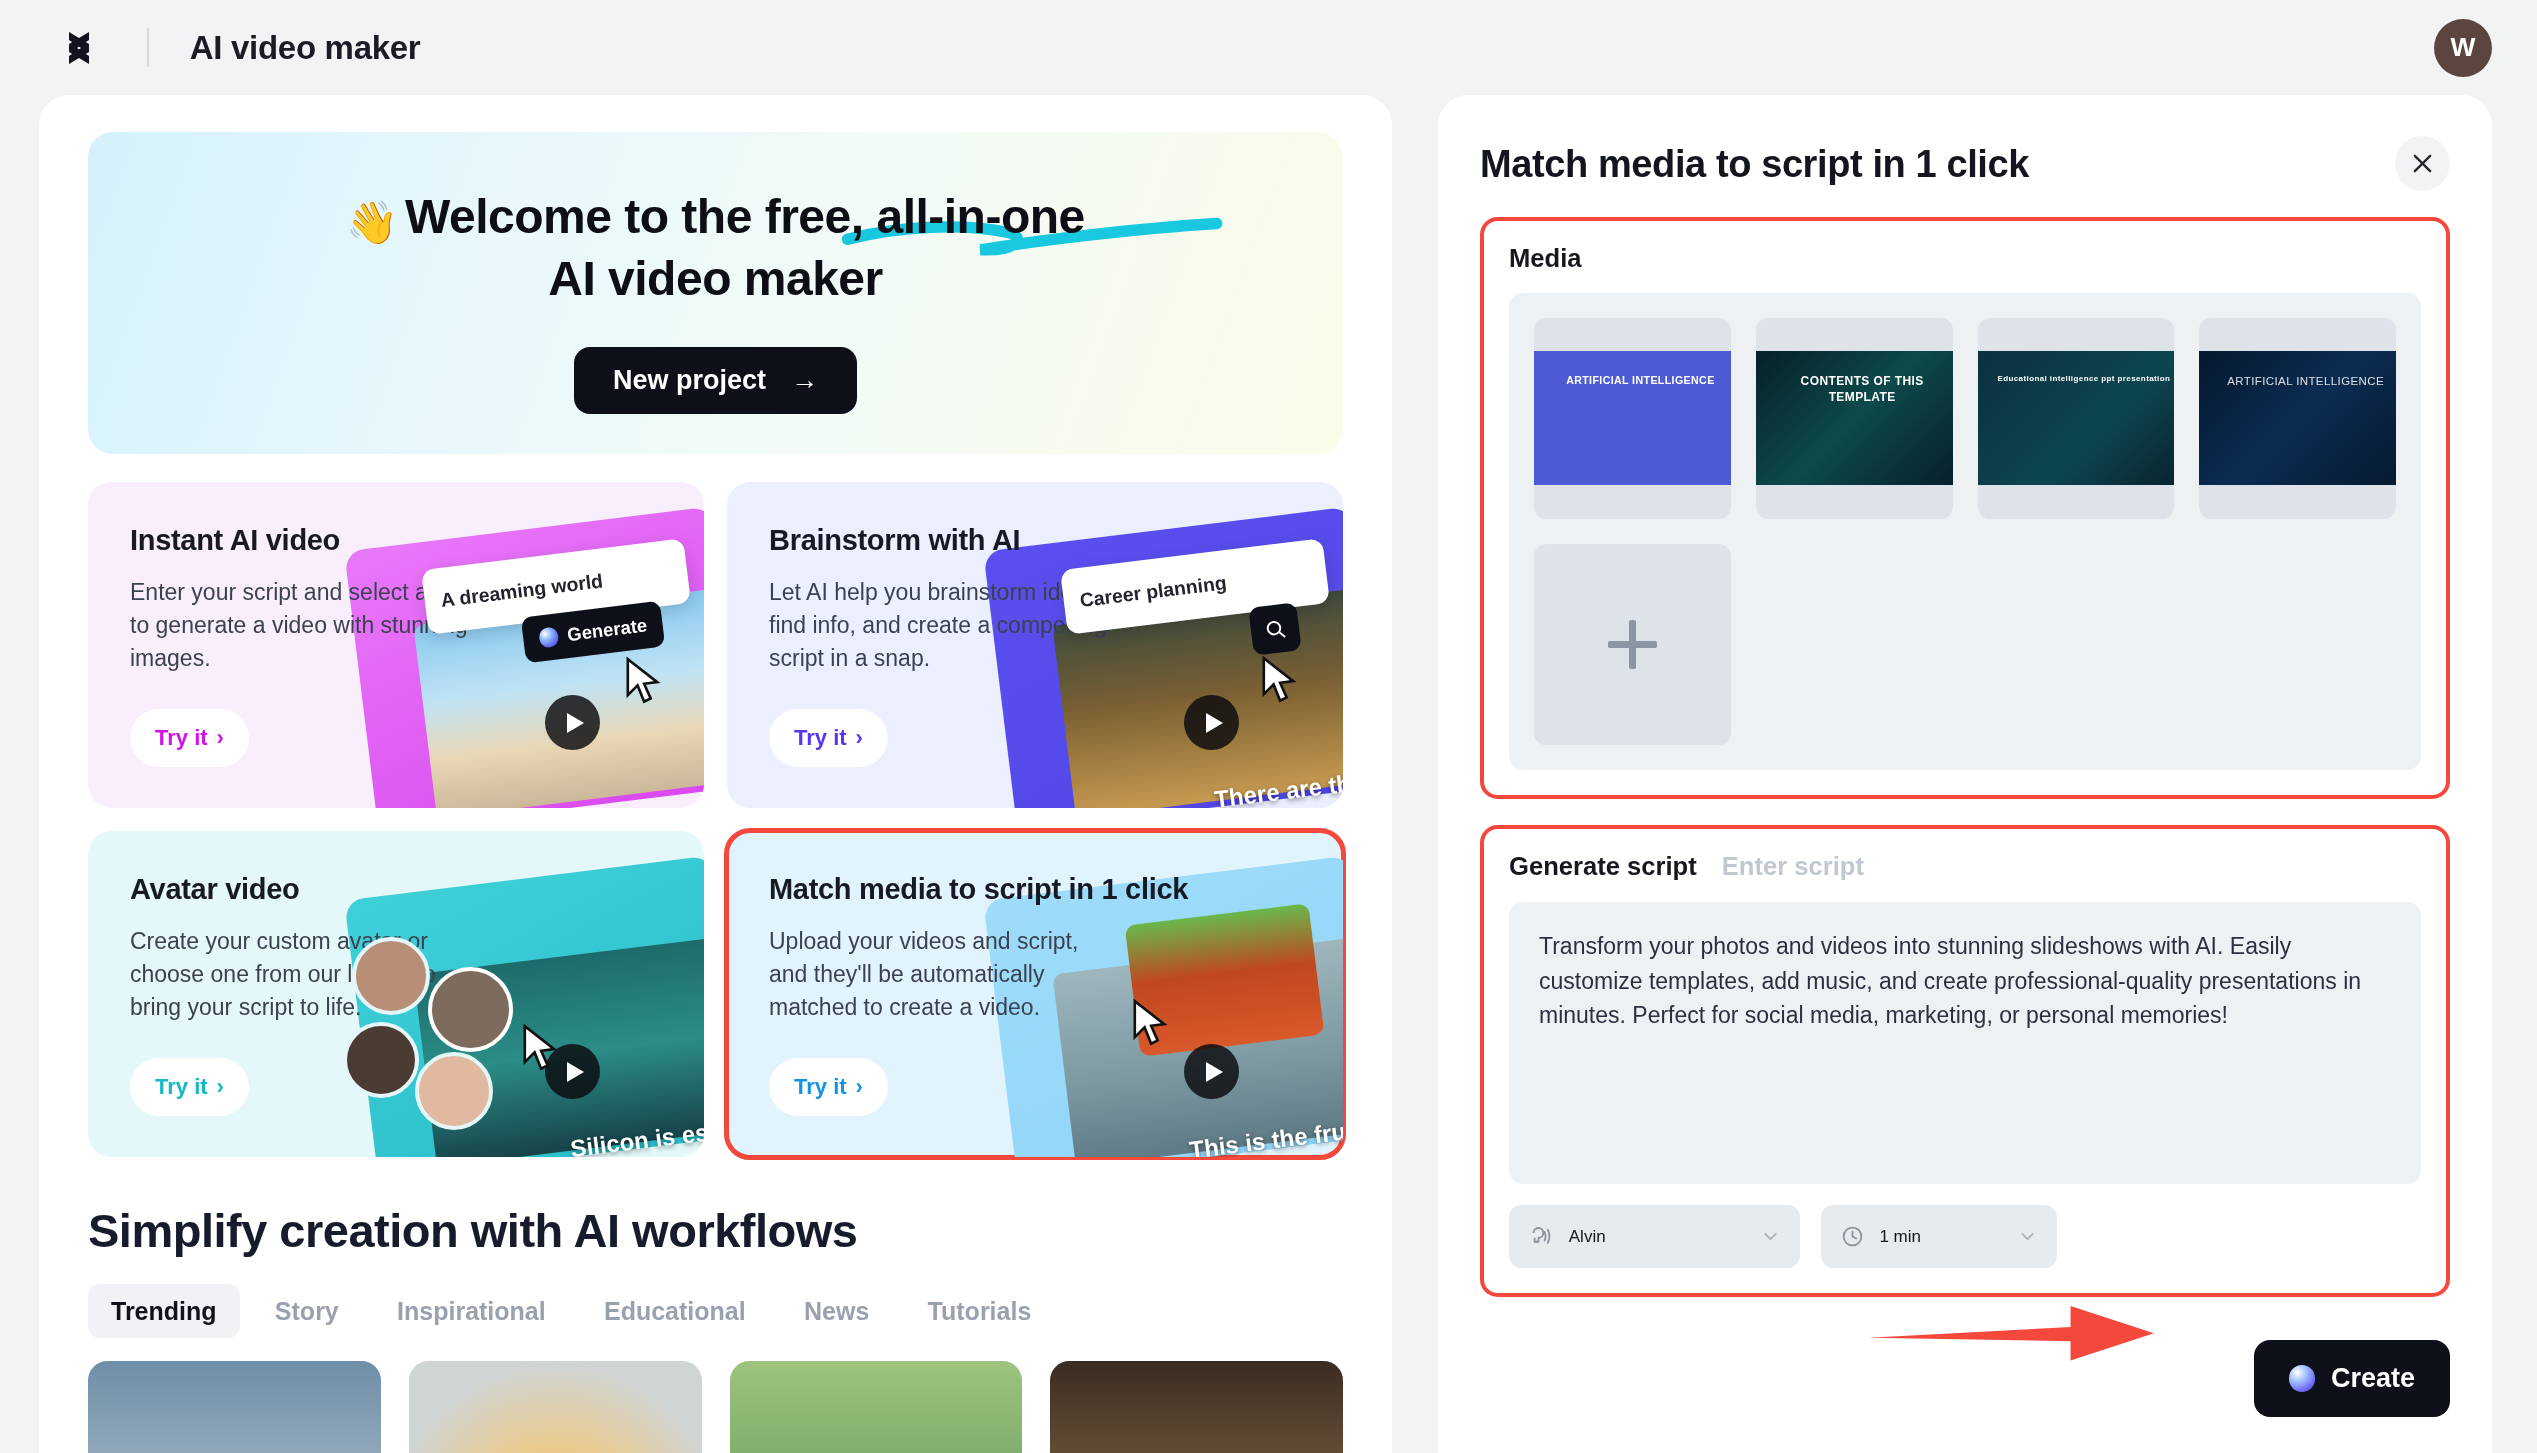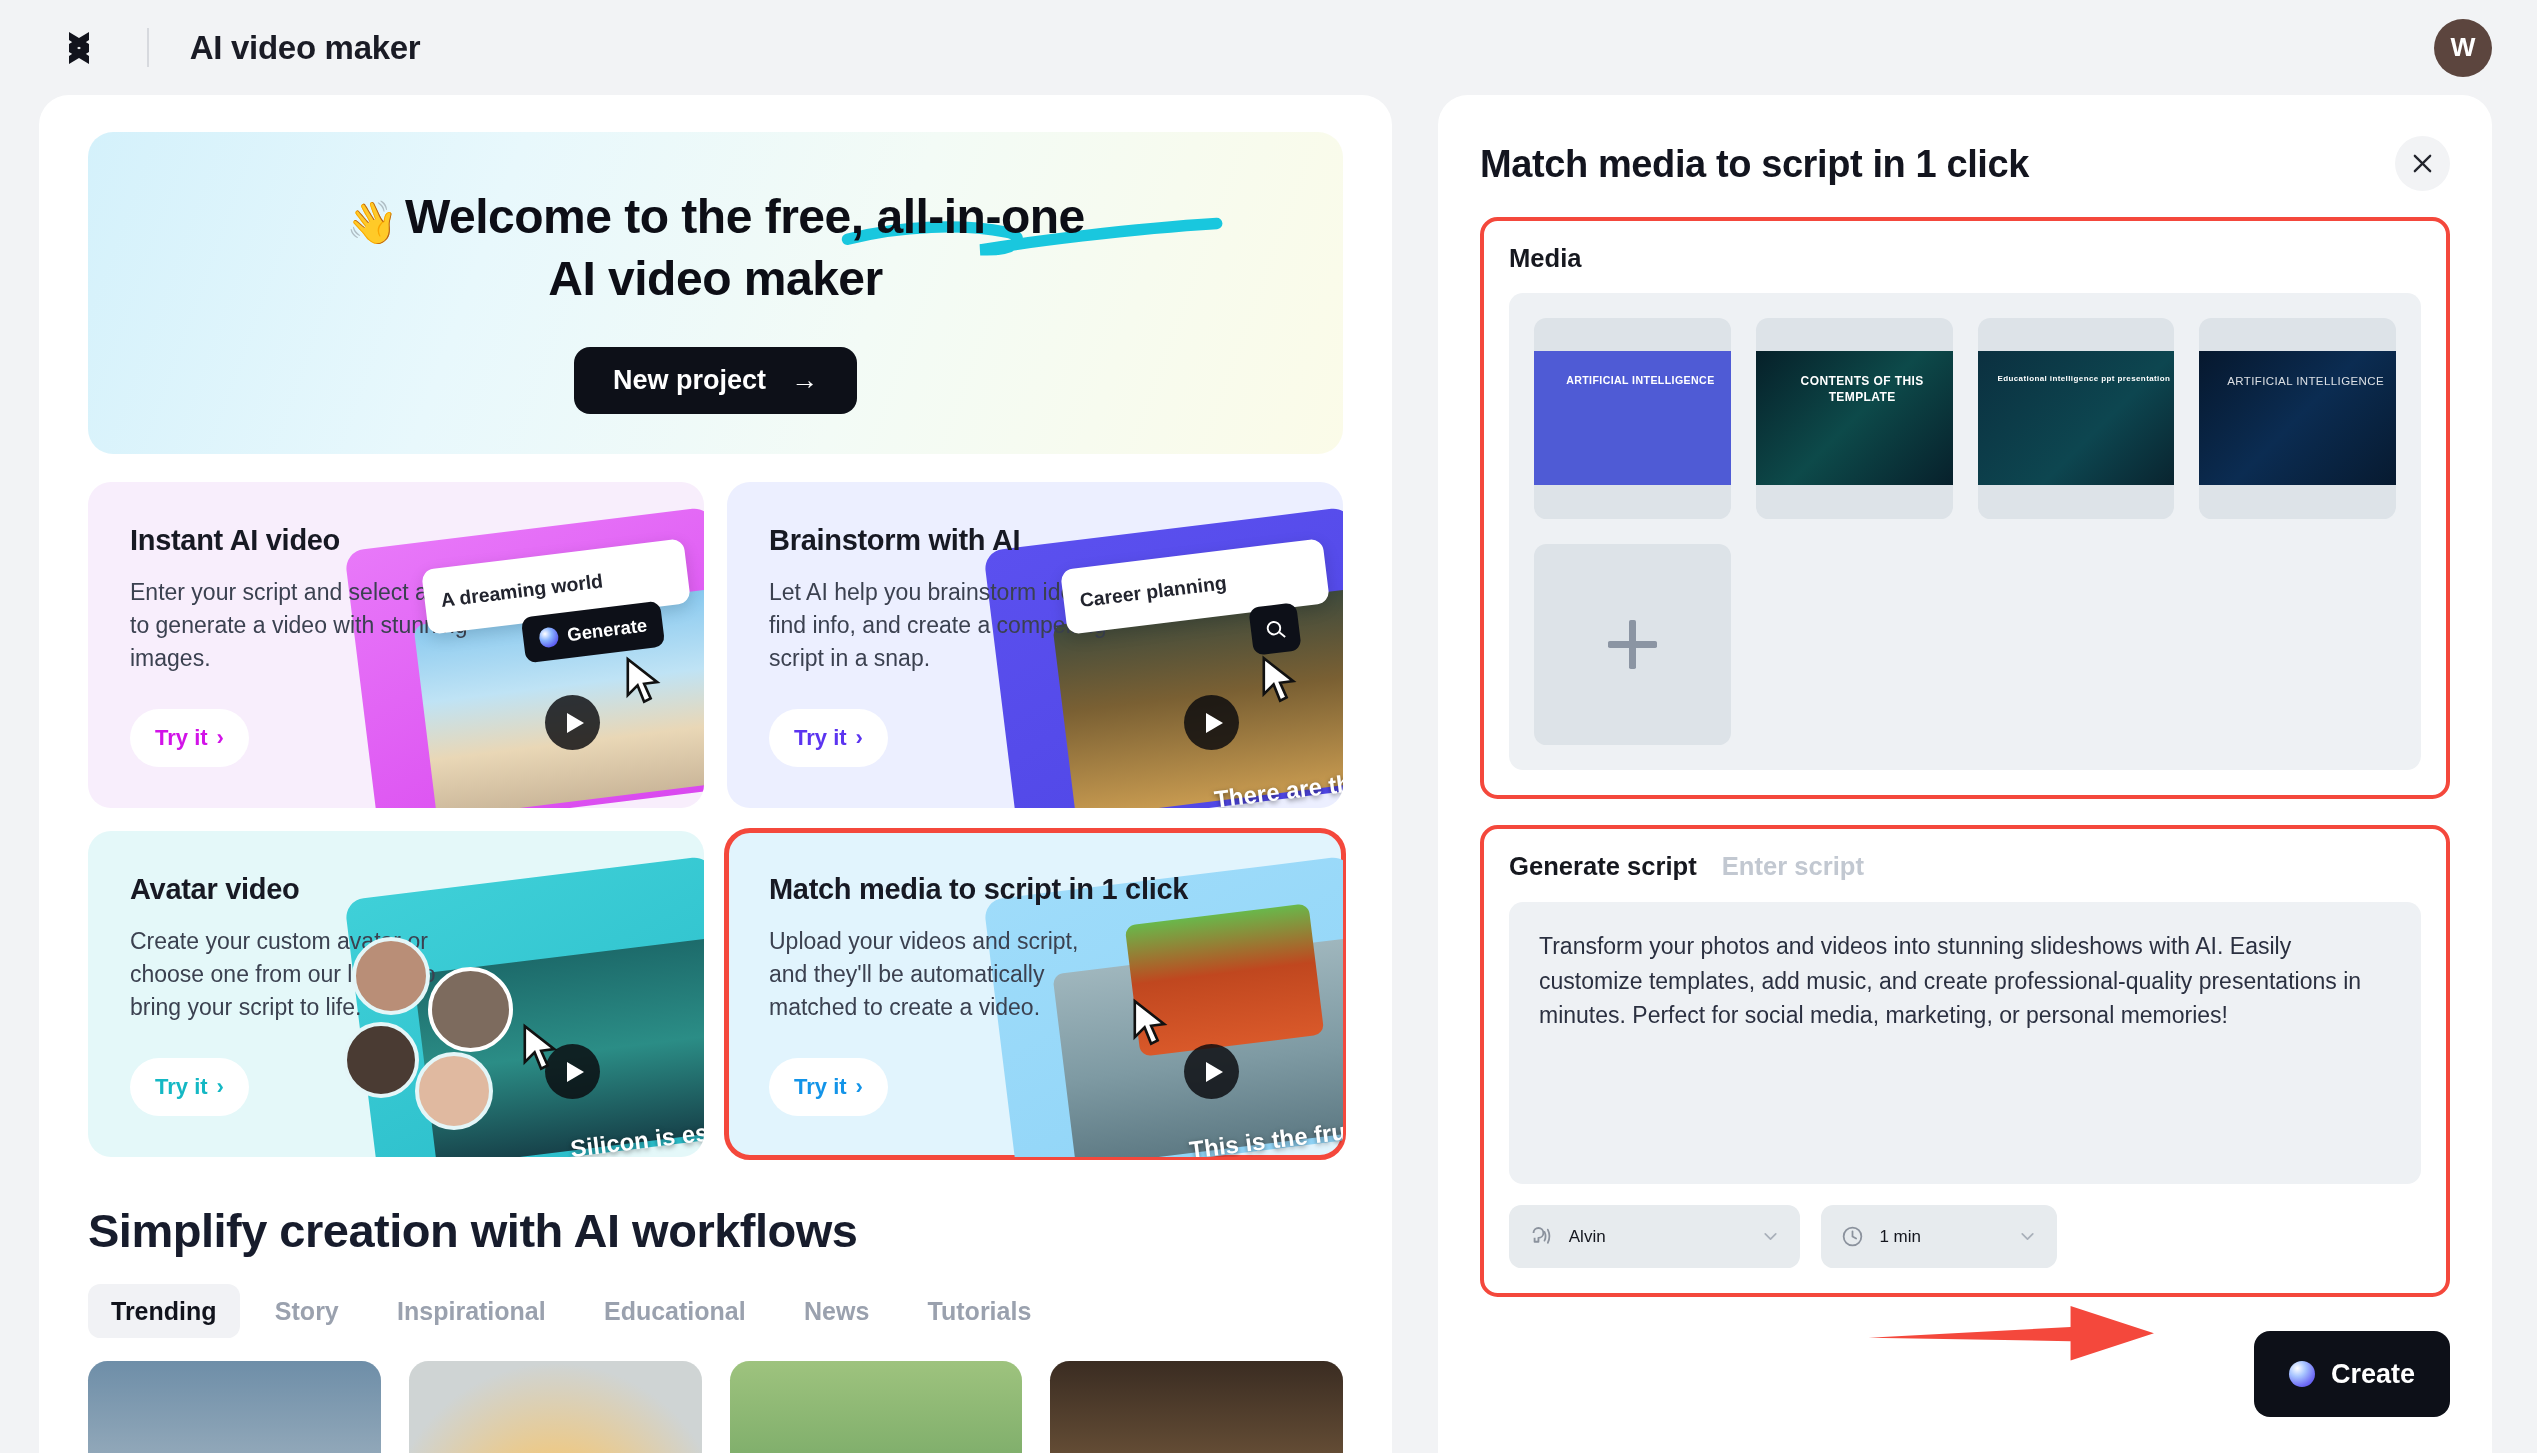--- a/index.html
+++ b/index.html
@@ -287,7 +287,7 @@
   }
   .create-btn {
     background: #0d1018; color: #fff; border: none; border-radius: 16px;
-    height: 86px; padding: 0 35px;
+    height: 77px; padding: 0 35px;
     font-size: 27px; font-weight: 700; font-family: inherit;
     display: inline-flex; align-items: center; gap: 16px; cursor: pointer;
   }

